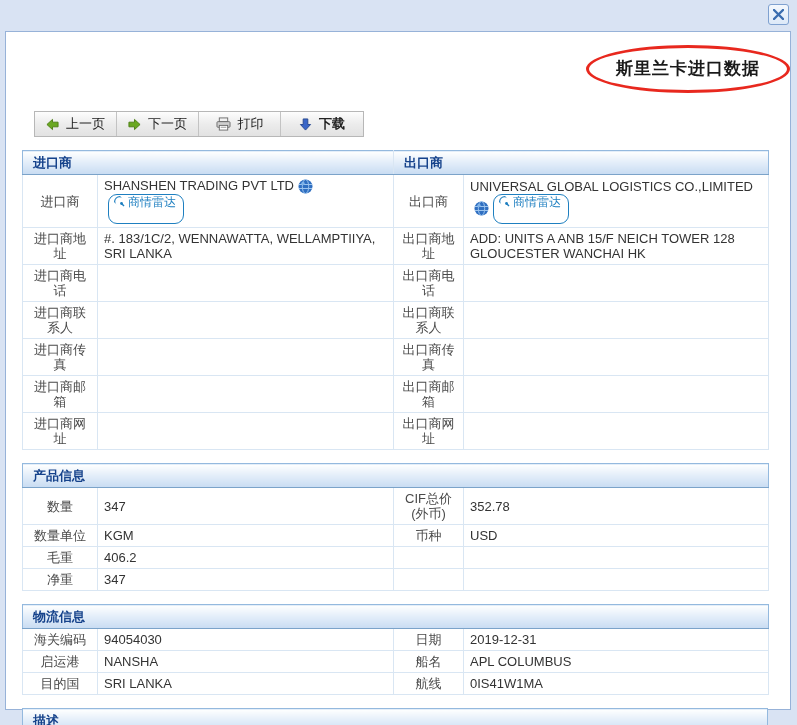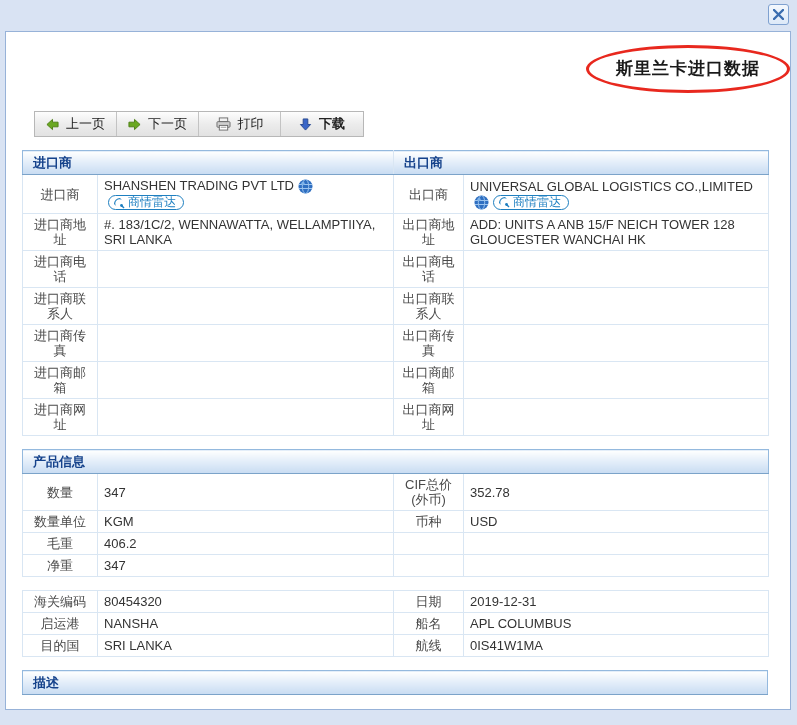--- a/index.html
+++ b/index.html
@@ -80,9 +80,9 @@
   .grid td.val { color:#333; }
   
   .radar-badge {
-    display:inline-flex; align-items:center; gap:3px;
+    display:inline-flex; gap:3px;
     border:1px solid #1e7fc0; border-radius:9px;
-    padding:0 7px 0 4px; height:15px;
+    padding:0 7px 0 4px; height:30px;
     color:#1e7fc0; font-size:12px;
     vertical-align:middle; margin-left:4px; cursor:pointer;
     white-space:nowrap;

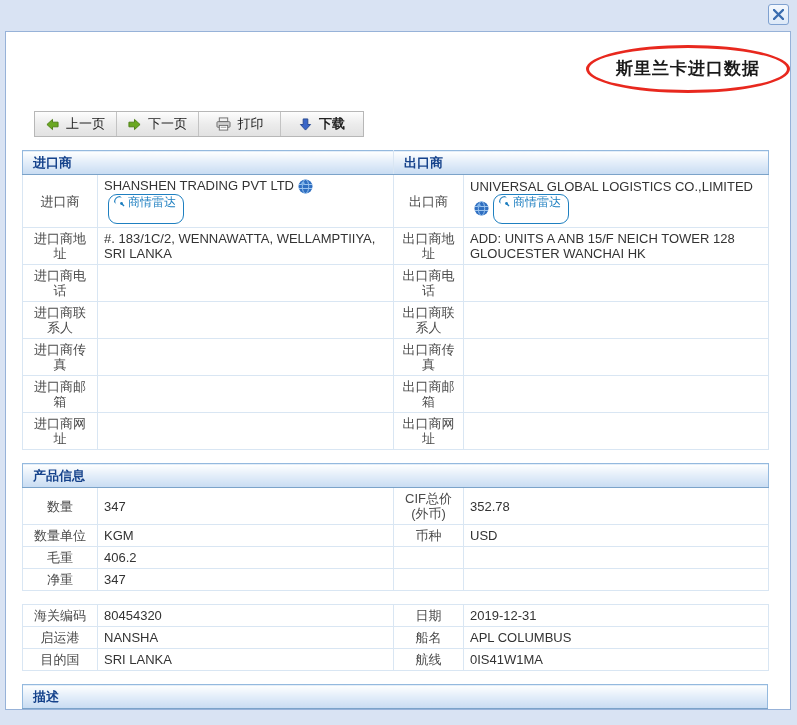--- a/index.html
+++ b/index.html
@@ -266,6 +266,9 @@
         <col style="width:305px">
       </colgroup>
     <tbody>
+        <tr>
+          <th class="sec" colspan="4">物流信息</th>
+        </tr>
     <tr>
       <td class="lbl">海关编码</td>
       <td class="val">80454320</td>

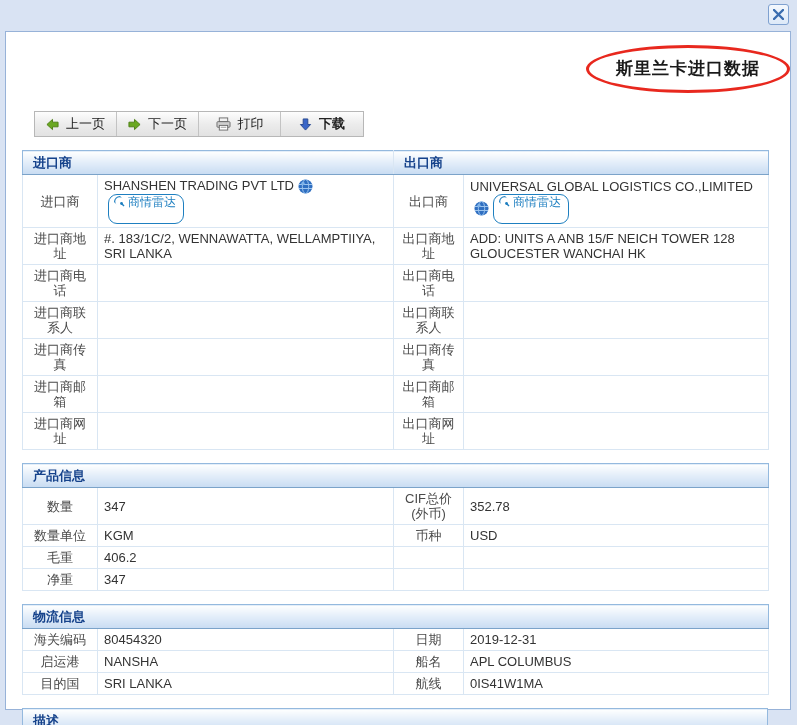--- a/index.html
+++ b/index.html
@@ -271,7 +271,7 @@
         </tr>
     <tr>
       <td class="lbl">海关编码</td>
-      <td class="val">80454320</td>
+      <td class="val">94054030</td>
       <td class="lbl">日期</td>
       <td class="val">2019-12-31</td>
     </tr>

